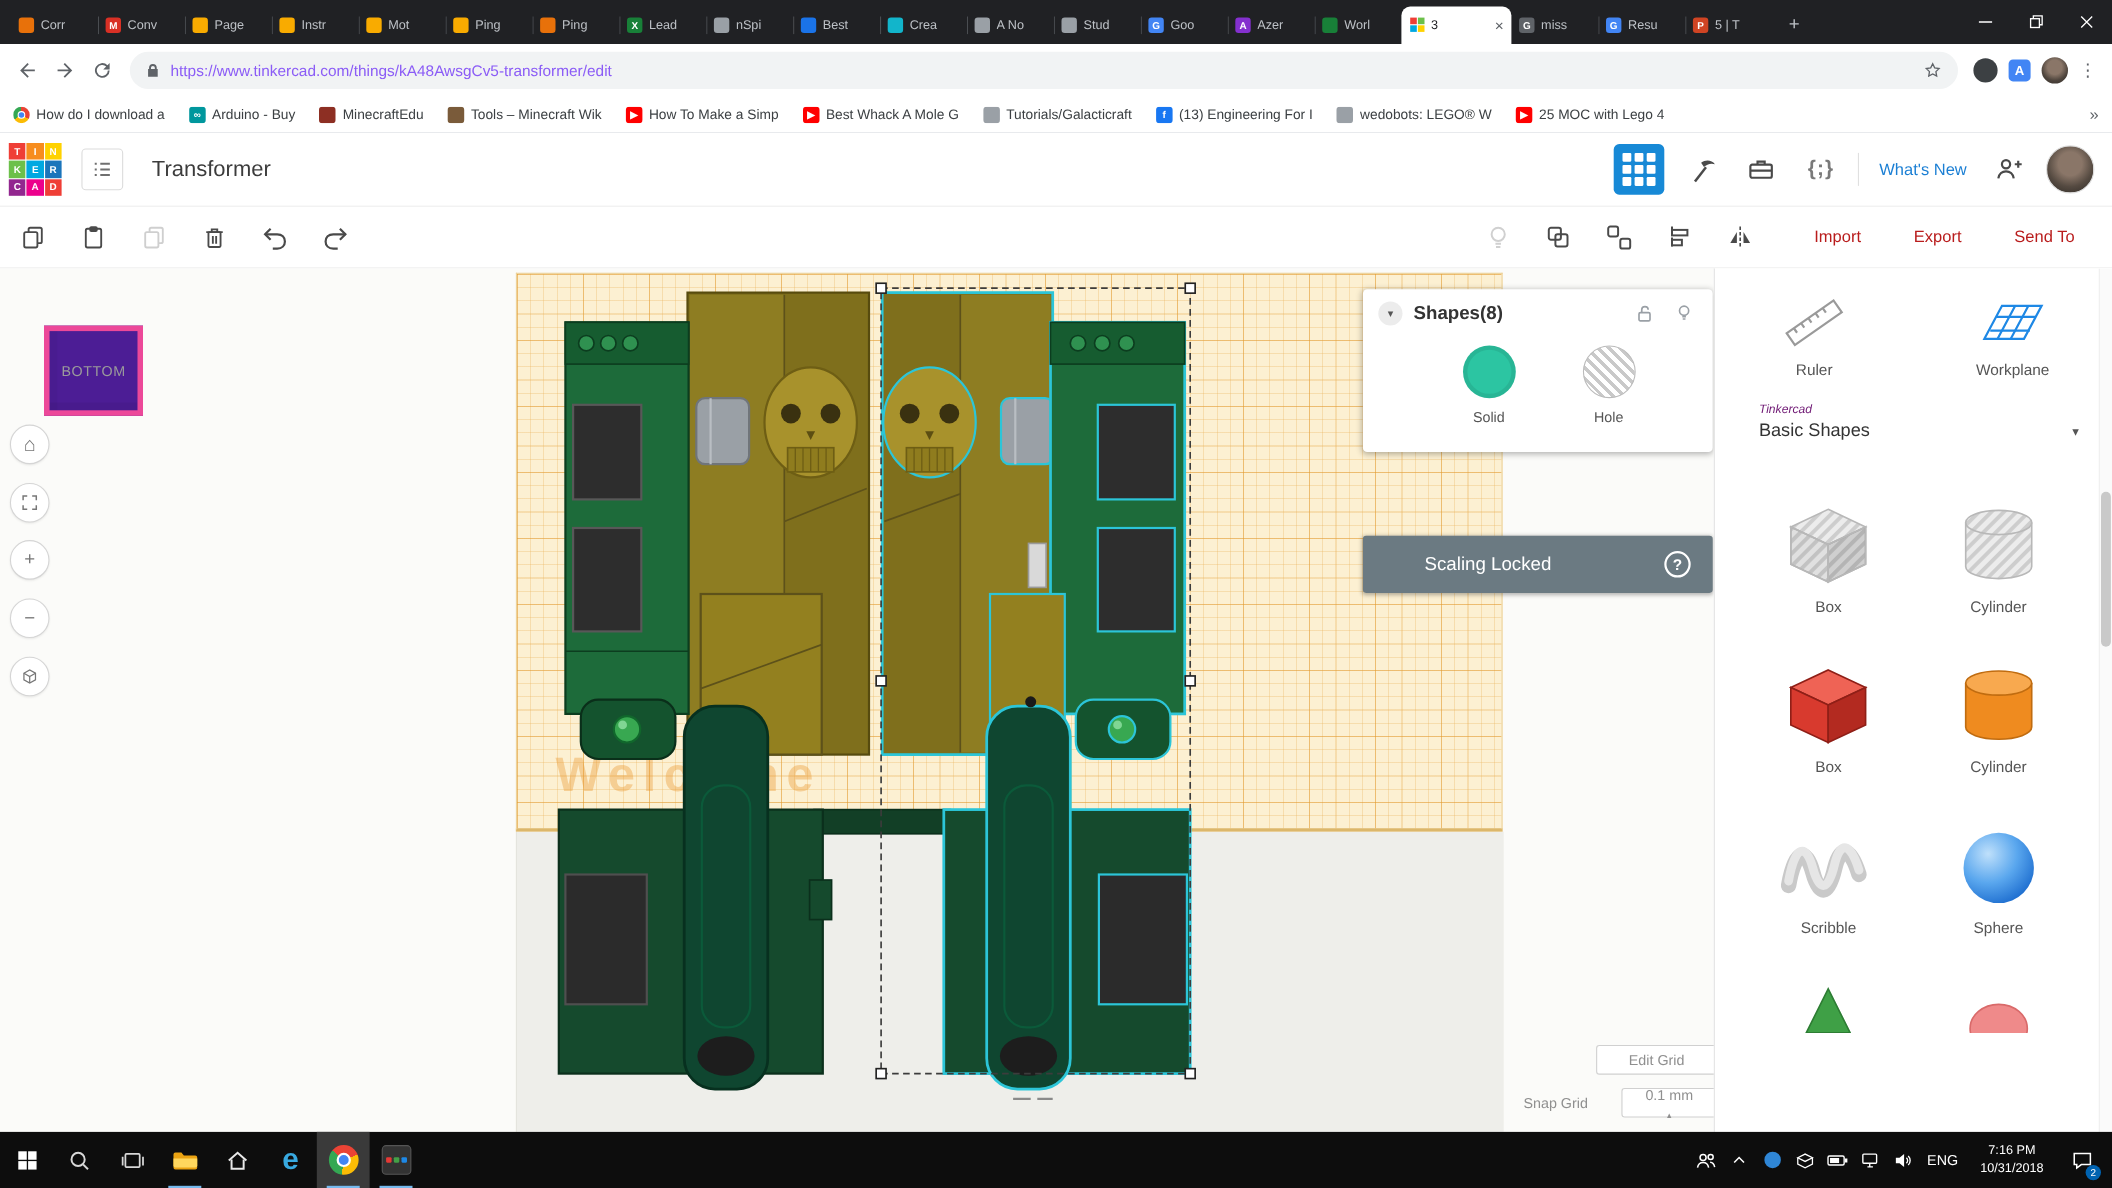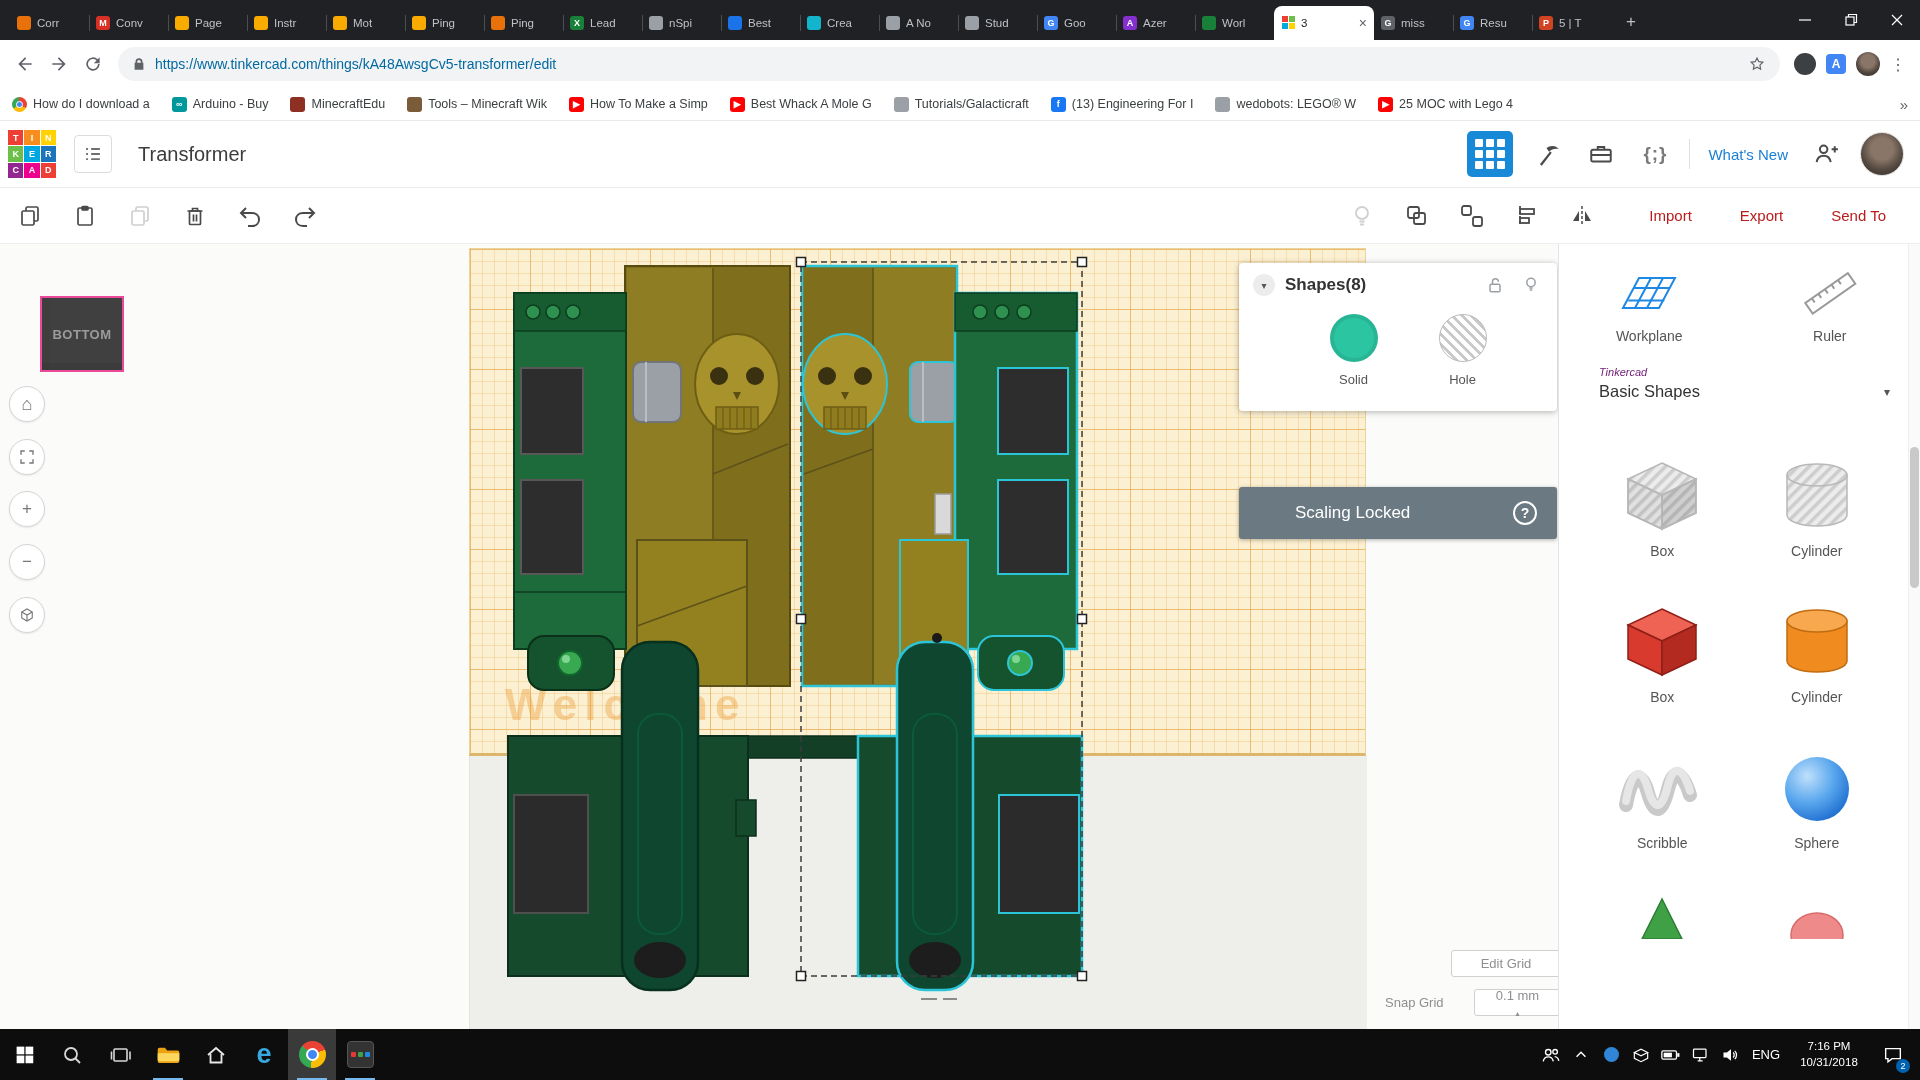--- a/index.html
+++ b/index.html
@@ -32,7 +32,7 @@
   .nav-icon{width:34px;height:34px;border-radius:50%;display:flex;align-items:center;justify-content:center;flex:none;}
   .omnibox{flex:1;height:34px;background:#f1f3f4;border-radius:17px;display:flex;align-items:center;
     padding:0 14px;gap:9px;margin:0 8px;overflow:hidden;}
-  .url{font-size:14px;color:#0369a1;flex:1;white-space:nowrap;overflow:hidden;}
+  .url{font-size:14px;color:#8b5cf6;flex:1;white-space:nowrap;overflow:hidden;}
   .nav-right{display:flex;align-items:center;gap:10px;padding:0 6px;}
   .ext-dot{width:22px;height:22px;border-radius:50%;background:#3c4043;}
   .translate-chip{width:20px;height:20px;border-radius:4px;background:#4285f4;color:#fff;font-size:12px;font-weight:bold;

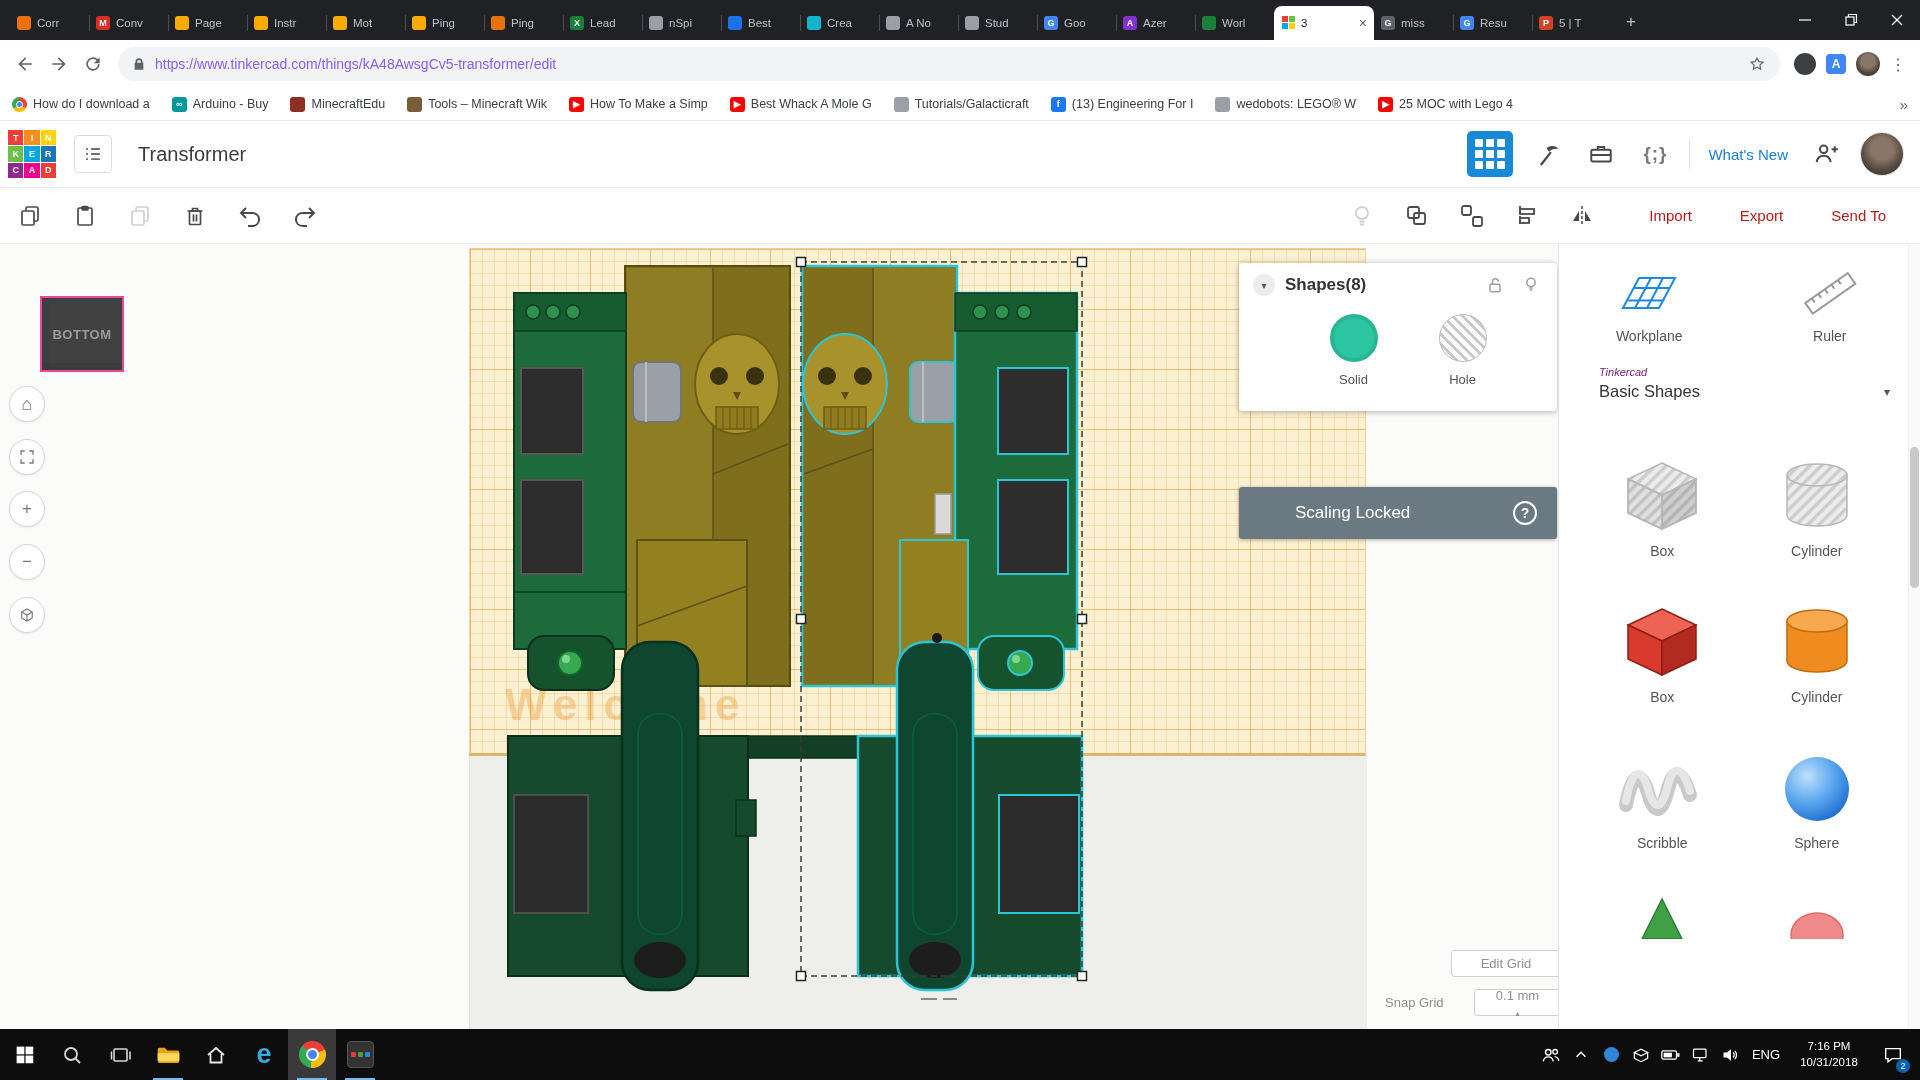--- a/index.html
+++ b/index.html
@@ -94,9 +94,9 @@
   .watermark{position:absolute;left:505px;top:436px;font-size:44px;font-weight:bold;letter-spacing:7px;
     color:rgba(235,150,45,.38);}
   .model-svg{position:absolute;left:0;top:0;}
-  .viewcube{position:absolute;left:40px;top:52px;width:80px;height:72px;background:#404040;border:2px solid #ec4899;
+  .viewcube{position:absolute;left:40px;top:52px;width:80px;height:72px;background:#4c1d95;border:5px solid #ec4899;
     box-shadow:inset 0 -7px 0 rgba(0,0,0,.05), inset 7px 0 0 rgba(0,0,0,.03);display:flex;align-items:center;justify-content:center;
-    color:#9b9b9b;font-size:13px;font-weight:bold;letter-spacing:.5px;}
+    color:#9b9b9b;font-size:13px;font-weight:normal;letter-spacing:.5px;}
   .canvas-btn{position:absolute;left:9px;width:36px;height:36px;border-radius:50%;background:#fff;border:1px solid #d5d5d5;
     box-sizing:border-box;display:flex;align-items:center;justify-content:center;color:#777;box-shadow:0 1px 2px rgba(0,0,0,.08);
     font-size:17px;}

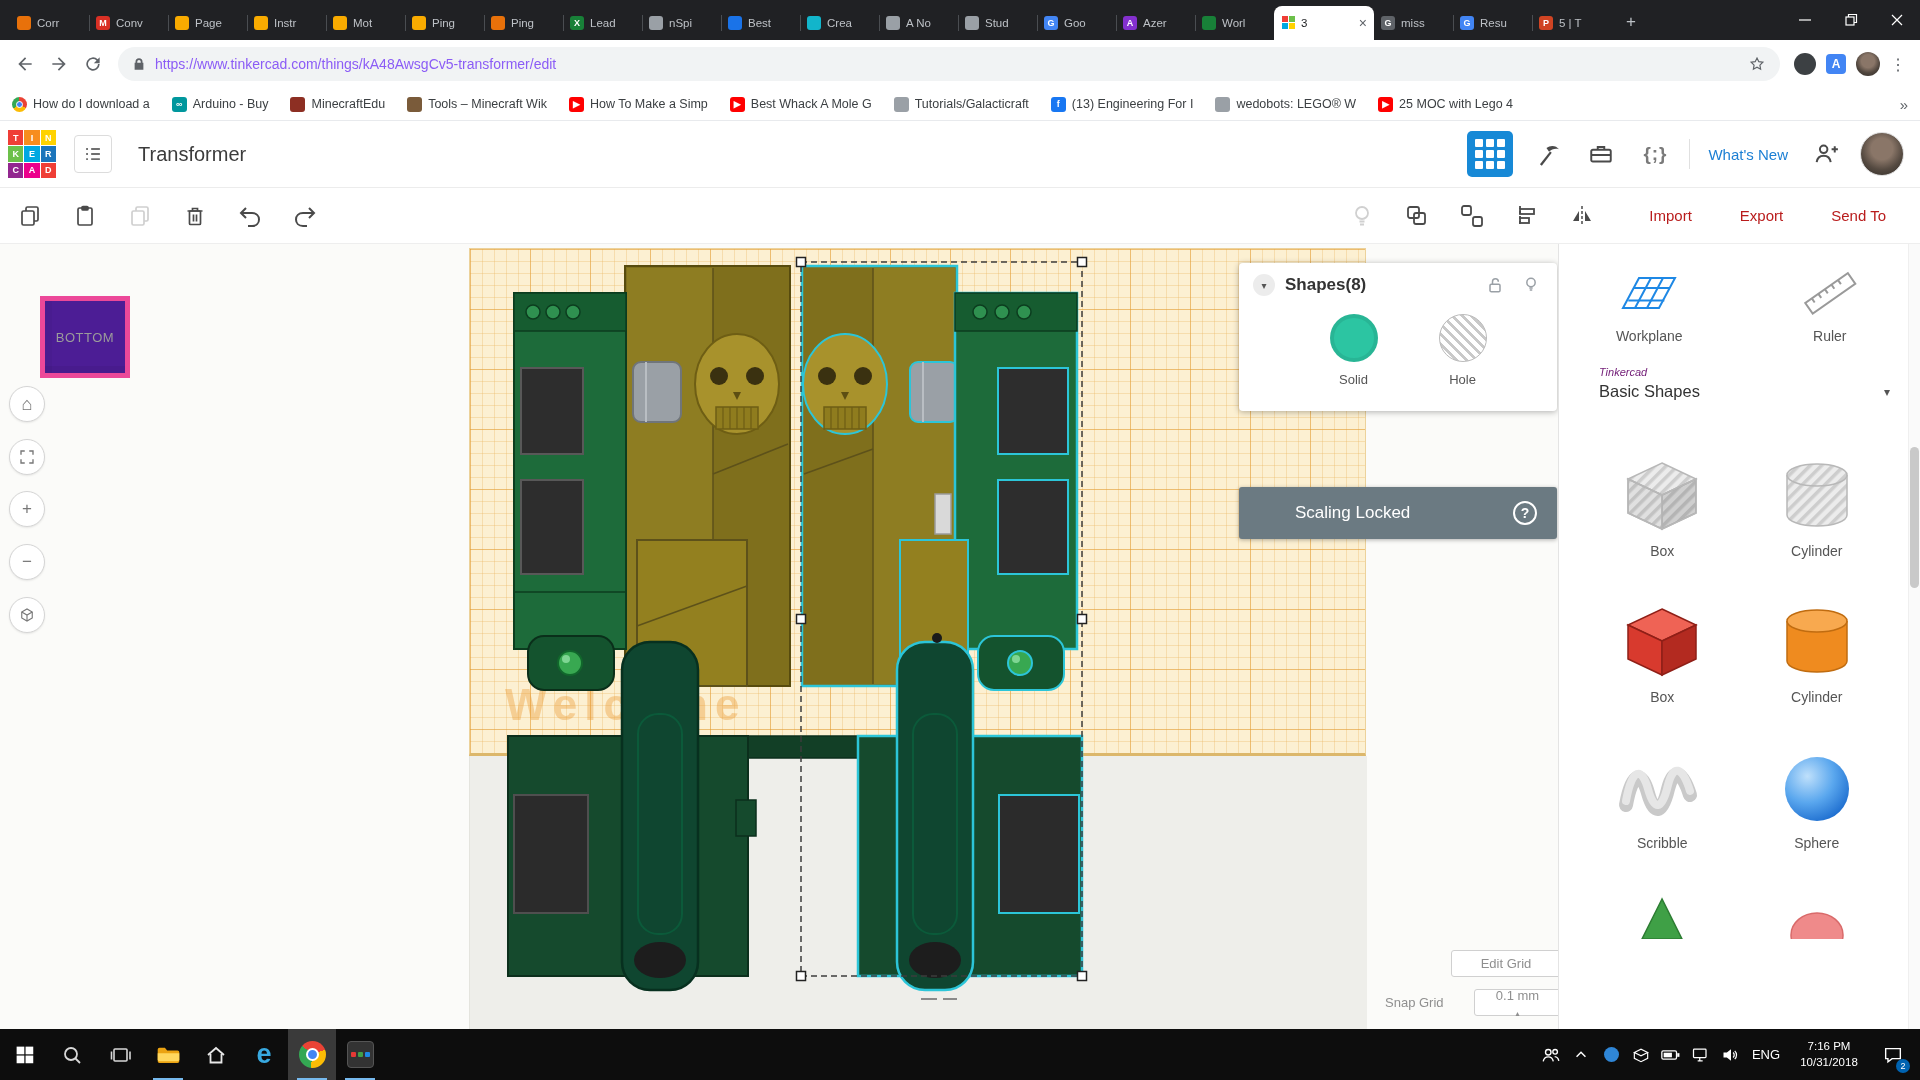--- a/index.html
+++ b/index.html
@@ -664,14 +664,6 @@
   <div class="sidebar">
     <div class="sb-tiles">
       <div class="sb-tile">
-        <svg width="64" height="50" viewBox="0 0 64 50" fill="none" stroke="#1e88e5" stroke-width="2">
-          <path d="M6 40 L22 10 H58 L42 40 Z"></path>
-          <path d="M16.7 20 H52.7 M11.3 32.5 H47.3"></path>
-          <path d="M34 10 L18 40 M46 10 L30 40"></path>
-          </svg>
-        <div class="sb-tile-label">Workplane</div>
-      </div>
-      <div class="sb-tile">
         <svg width="64" height="50" viewBox="0 0 64 50">
           <g transform="rotate(-35 32 25)" fill="none" stroke="#9a9a9a" stroke-width="2">
             <rect x="6" y="19" width="52" height="13"></rect>
@@ -679,6 +671,14 @@
             </g>
           </svg>
         <div class="sb-tile-label">Ruler</div>
+      </div>
+      <div class="sb-tile">
+        <svg width="64" height="50" viewBox="0 0 64 50" fill="none" stroke="#1e88e5" stroke-width="2">
+          <path d="M6 40 L22 10 H58 L42 40 Z"></path>
+          <path d="M16.7 20 H52.7 M11.3 32.5 H47.3"></path>
+          <path d="M34 10 L18 40 M46 10 L30 40"></path>
+          </svg>
+        <div class="sb-tile-label">Workplane</div>
       </div>
     </div>
     <div class="sb-brand">Tinkercad</div>

